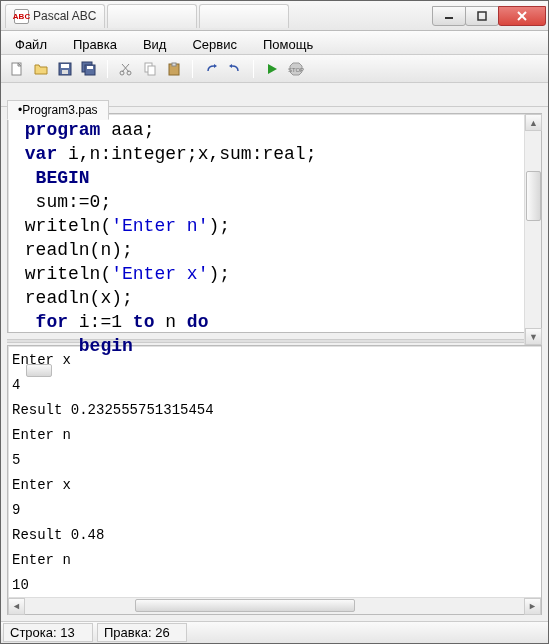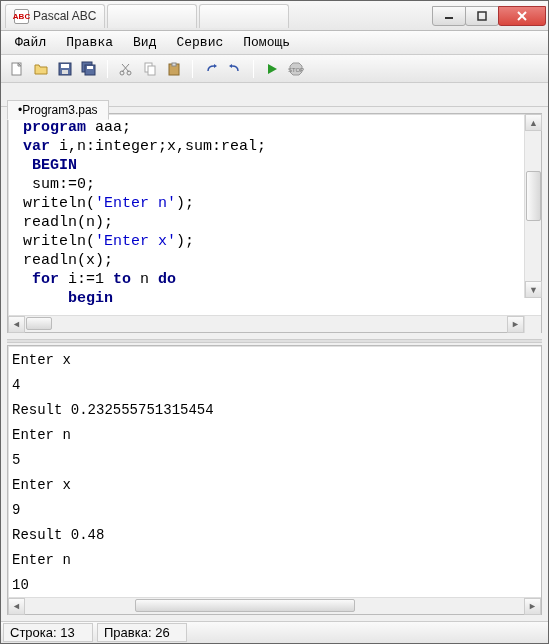--- a/index.html
+++ b/index.html
@@ -84,12 +84,11 @@
     background: linear-gradient(to bottom, #fcfcfc, #e9e9e9);
     border-bottom: 1px solid #ccc;
     display: flex;
-    align-items: center;
+    align-items: flex-end;
     padding: 0 6px;
-    gap: 4px;
+    gap: 10px;
     font-size: 13px;
     color: #000;
-    font-family: Liberation Mono, monospace;
   }
   .menu-item { padding: 2px 8px; }
   .toolbar {

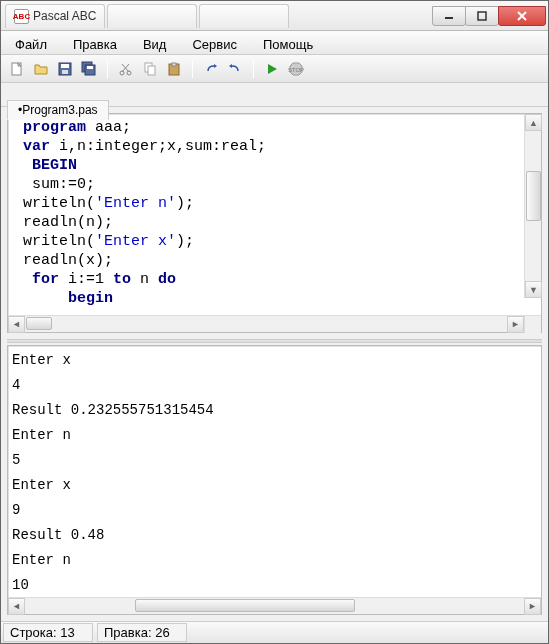--- a/index.html
+++ b/index.html
@@ -141,8 +141,8 @@
     flex: 1;
     padding: 4px 6px;
     font-family: "Courier New", monospace;
-    font-size: 15px;
-    line-height: 19px;
+    font-size: 18px;
+    line-height: 24px;
     white-space: pre;
     color: #000;
     overflow: hidden;

